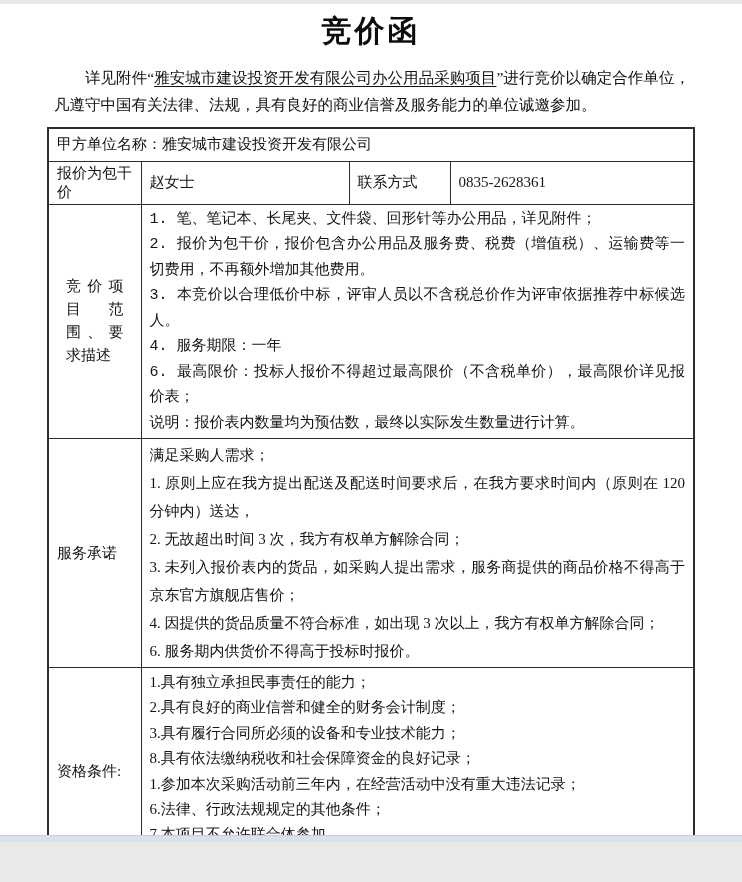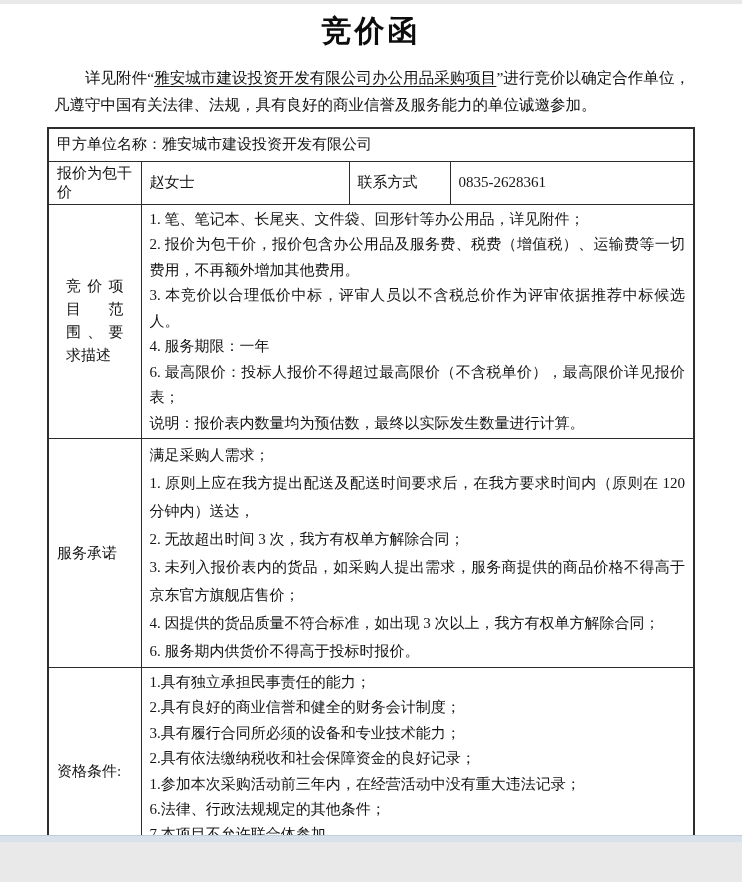--- a/index.html
+++ b/index.html
@@ -55,7 +55,7 @@
     padding: 0 17px;
   }
   td.content-cell { text-align: left; }
-  .r4 .content-cell .line { line-height: 25.5px; text-align: justify; }
+  .r4 .content-cell .line { line-height: 25.5px; text-align: justify; font-family: Liberation Mono, monospace; }
   .r5 .content-cell .line { line-height: 28px;   text-align: justify; }
   .r6 .content-cell .line { line-height: 25.4px; text-align: justify; }
   .edge-strip {

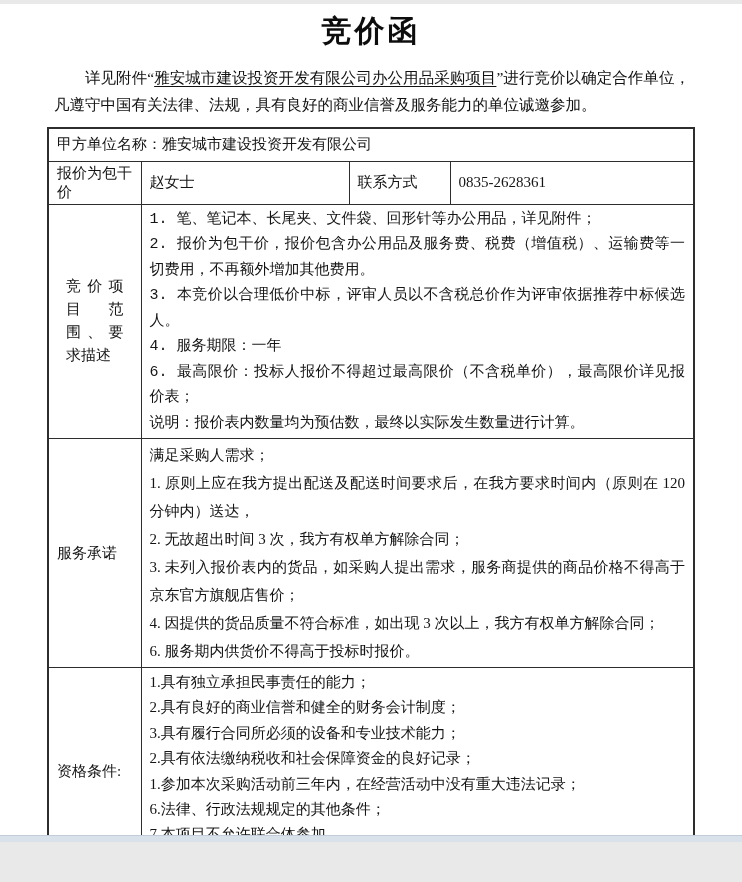--- a/index.html
+++ b/index.html
@@ -120,7 +120,7 @@
             <div class="line">1.具有独立承担民事责任的能力；</div>
             <div class="line">2.具有良好的商业信誉和健全的财务会计制度；</div>
             <div class="line">3.具有履行合同所必须的设备和专业技术能力；</div>
-            <div class="line">2.具有依法缴纳税收和社会保障资金的良好记录；</div>
+            <div class="line">8.具有依法缴纳税收和社会保障资金的良好记录；</div>
             <div class="line">1.参加本次采购活动前三年内，在经营活动中没有重大违法记录；</div>
             <div class="line">6.法律、行政法规规定的其他条件；</div>
             <div class="line">7.本项目不允许联合体参加。</div>

